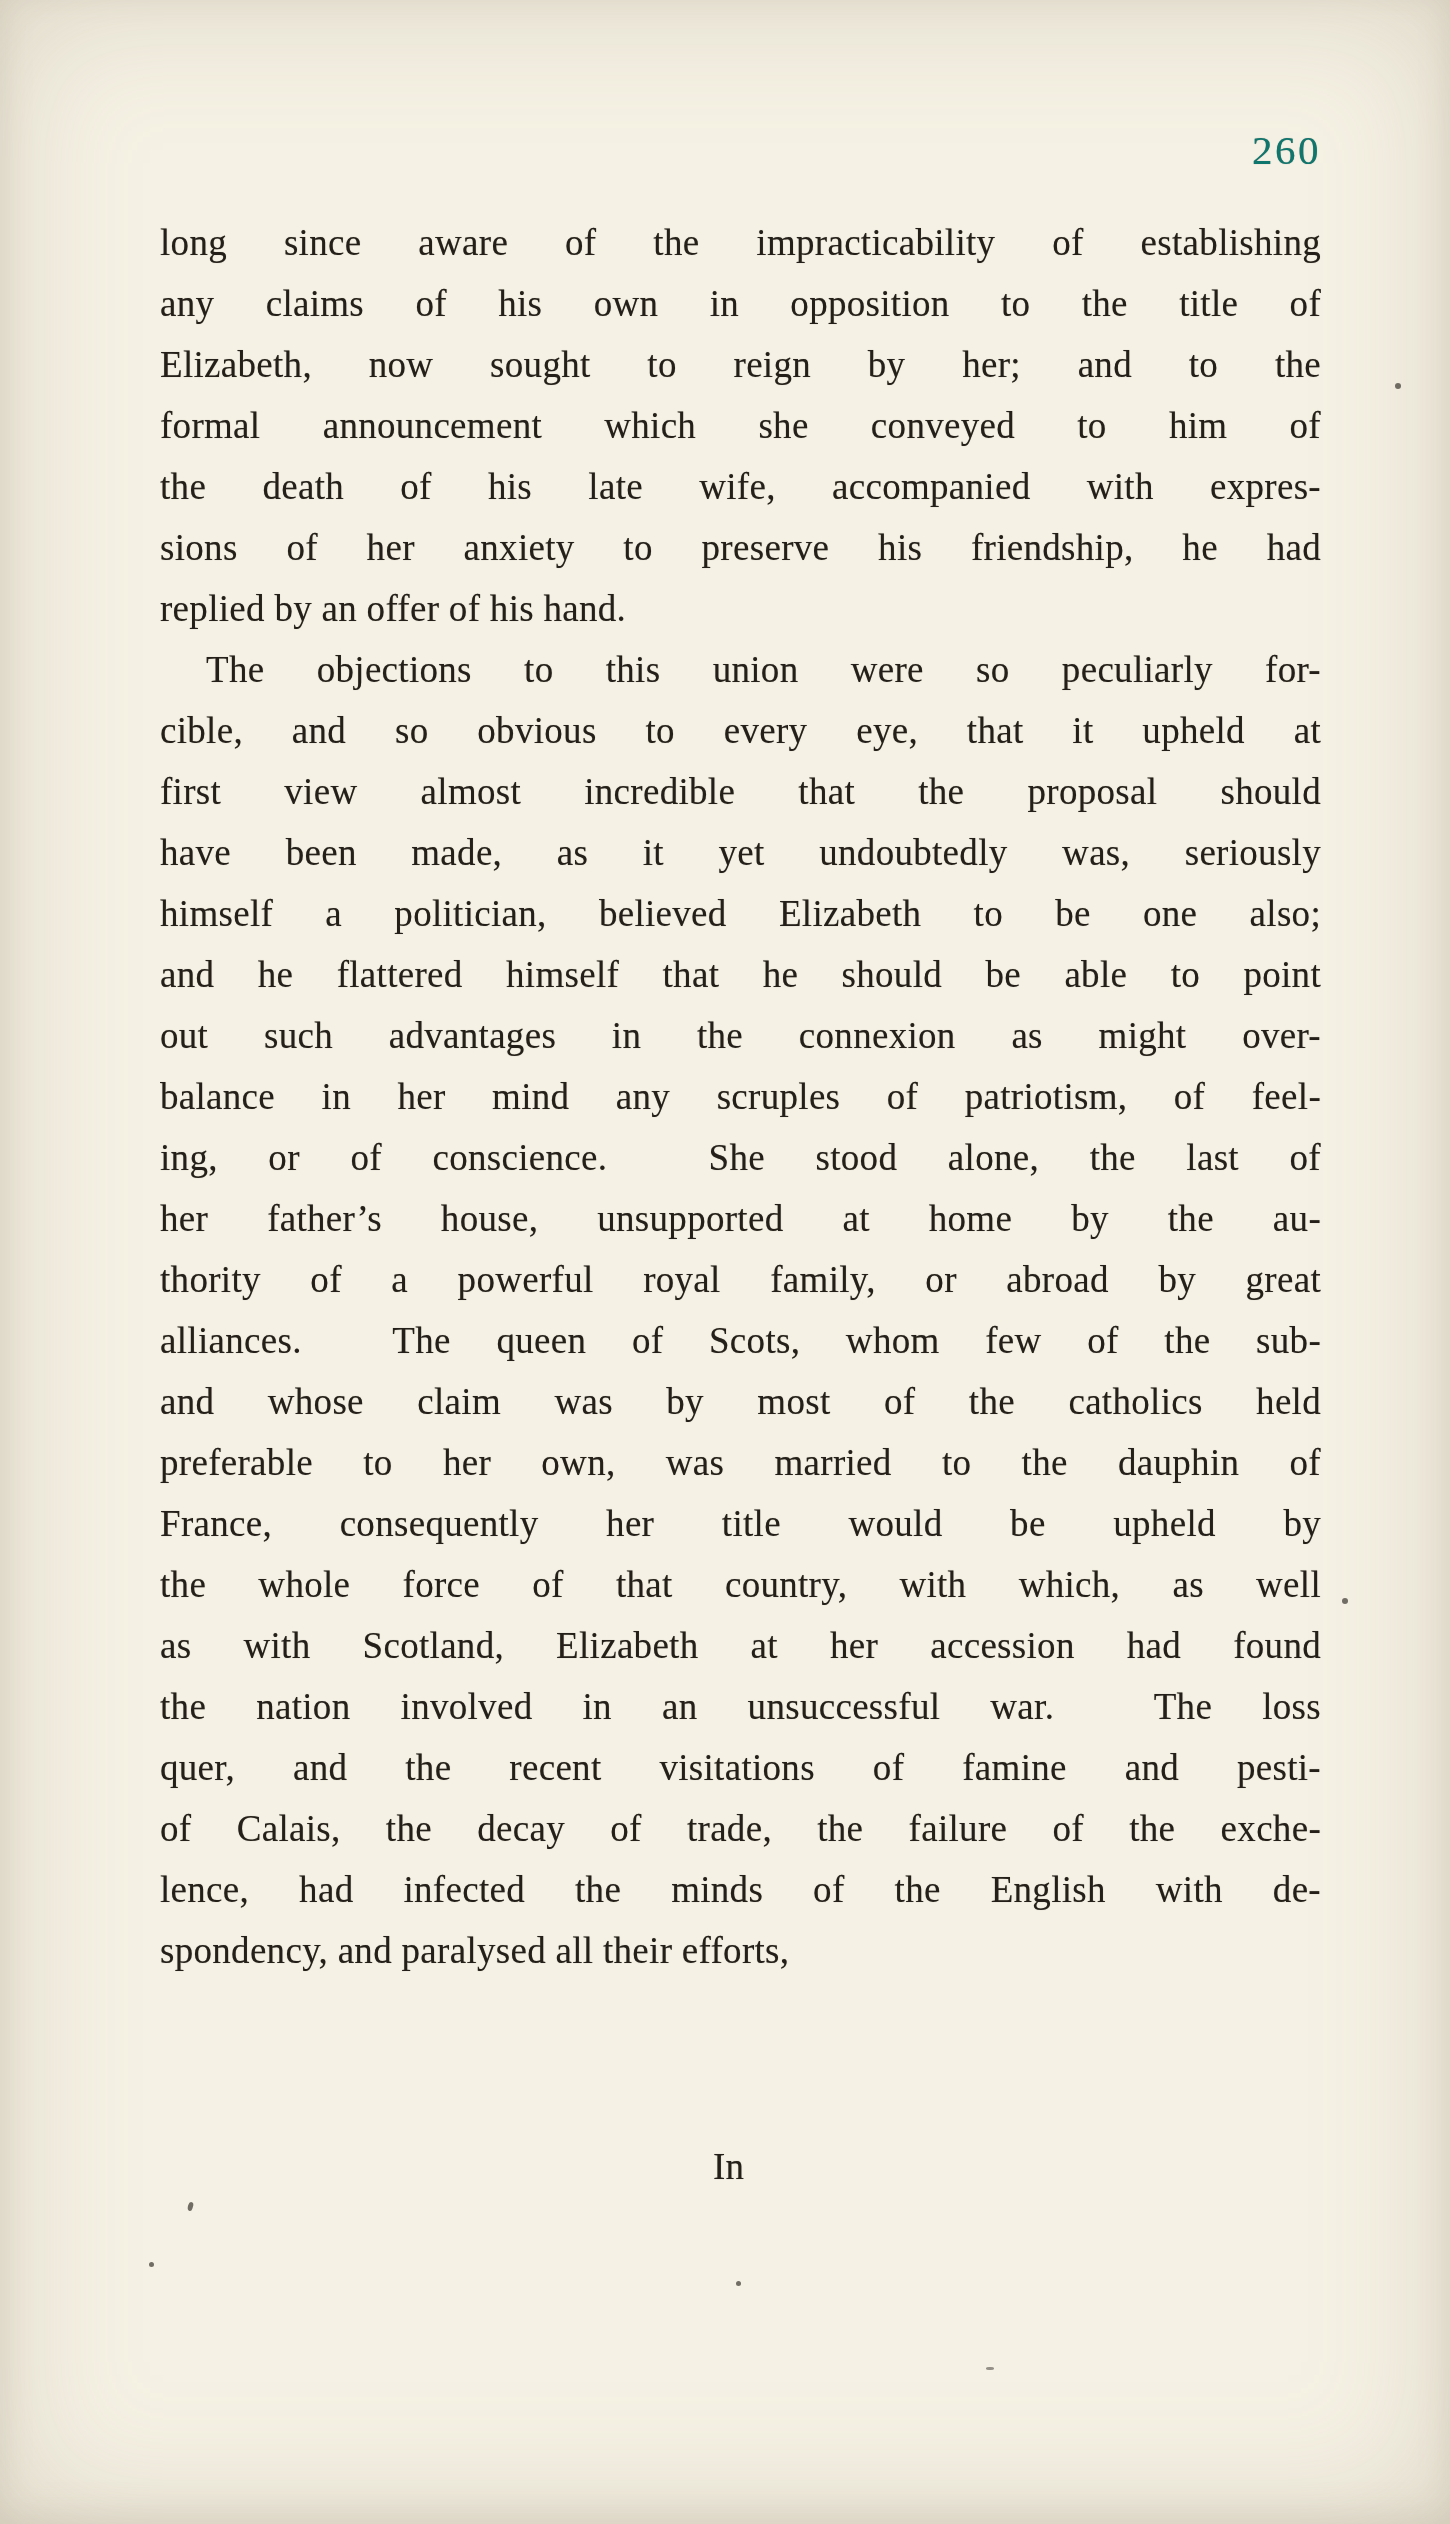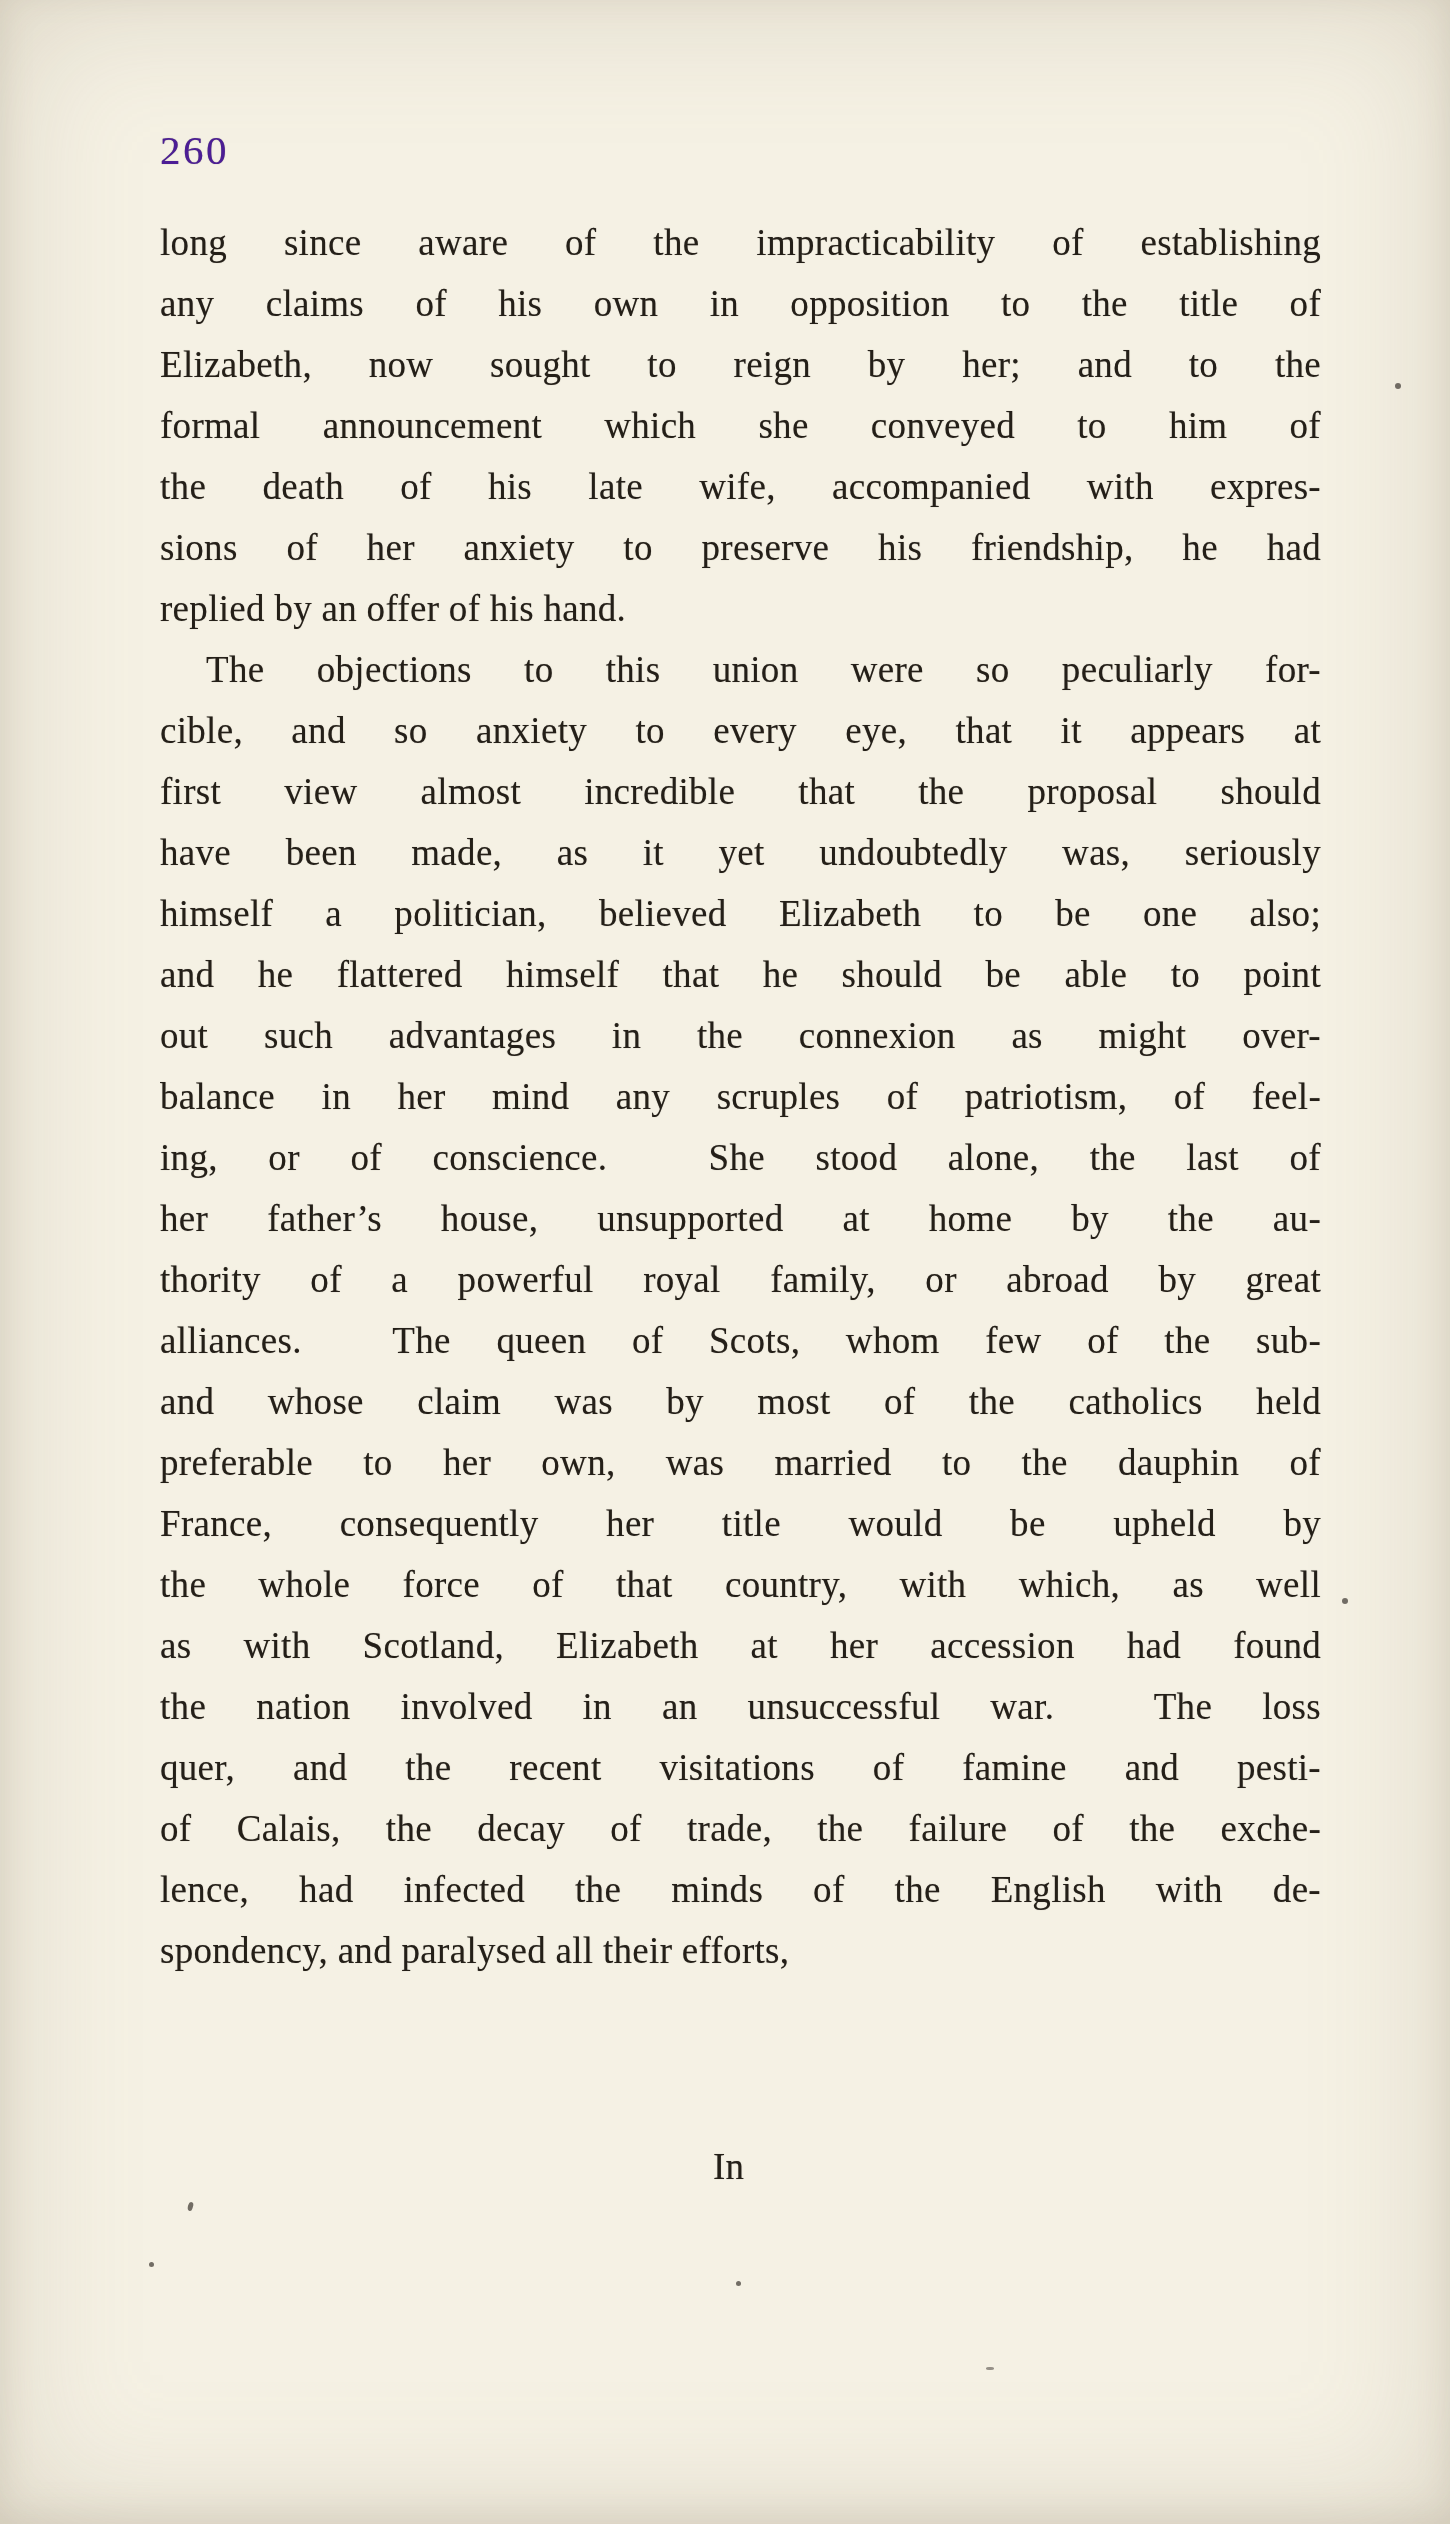--- a/index.html
+++ b/index.html
@@ -28,10 +28,10 @@
     top: 126px;
     left: 160px;
     width: 1161px;
-    text-align: left;
+    text-align: right;
     font-size: 41px;
     letter-spacing: 2.5px;
-    color: #4c1d95;
+    color: #0f766e;
     text-shadow: 0 0 0.8px rgba(32, 27, 20, 0.45);
   }
   .text-block {

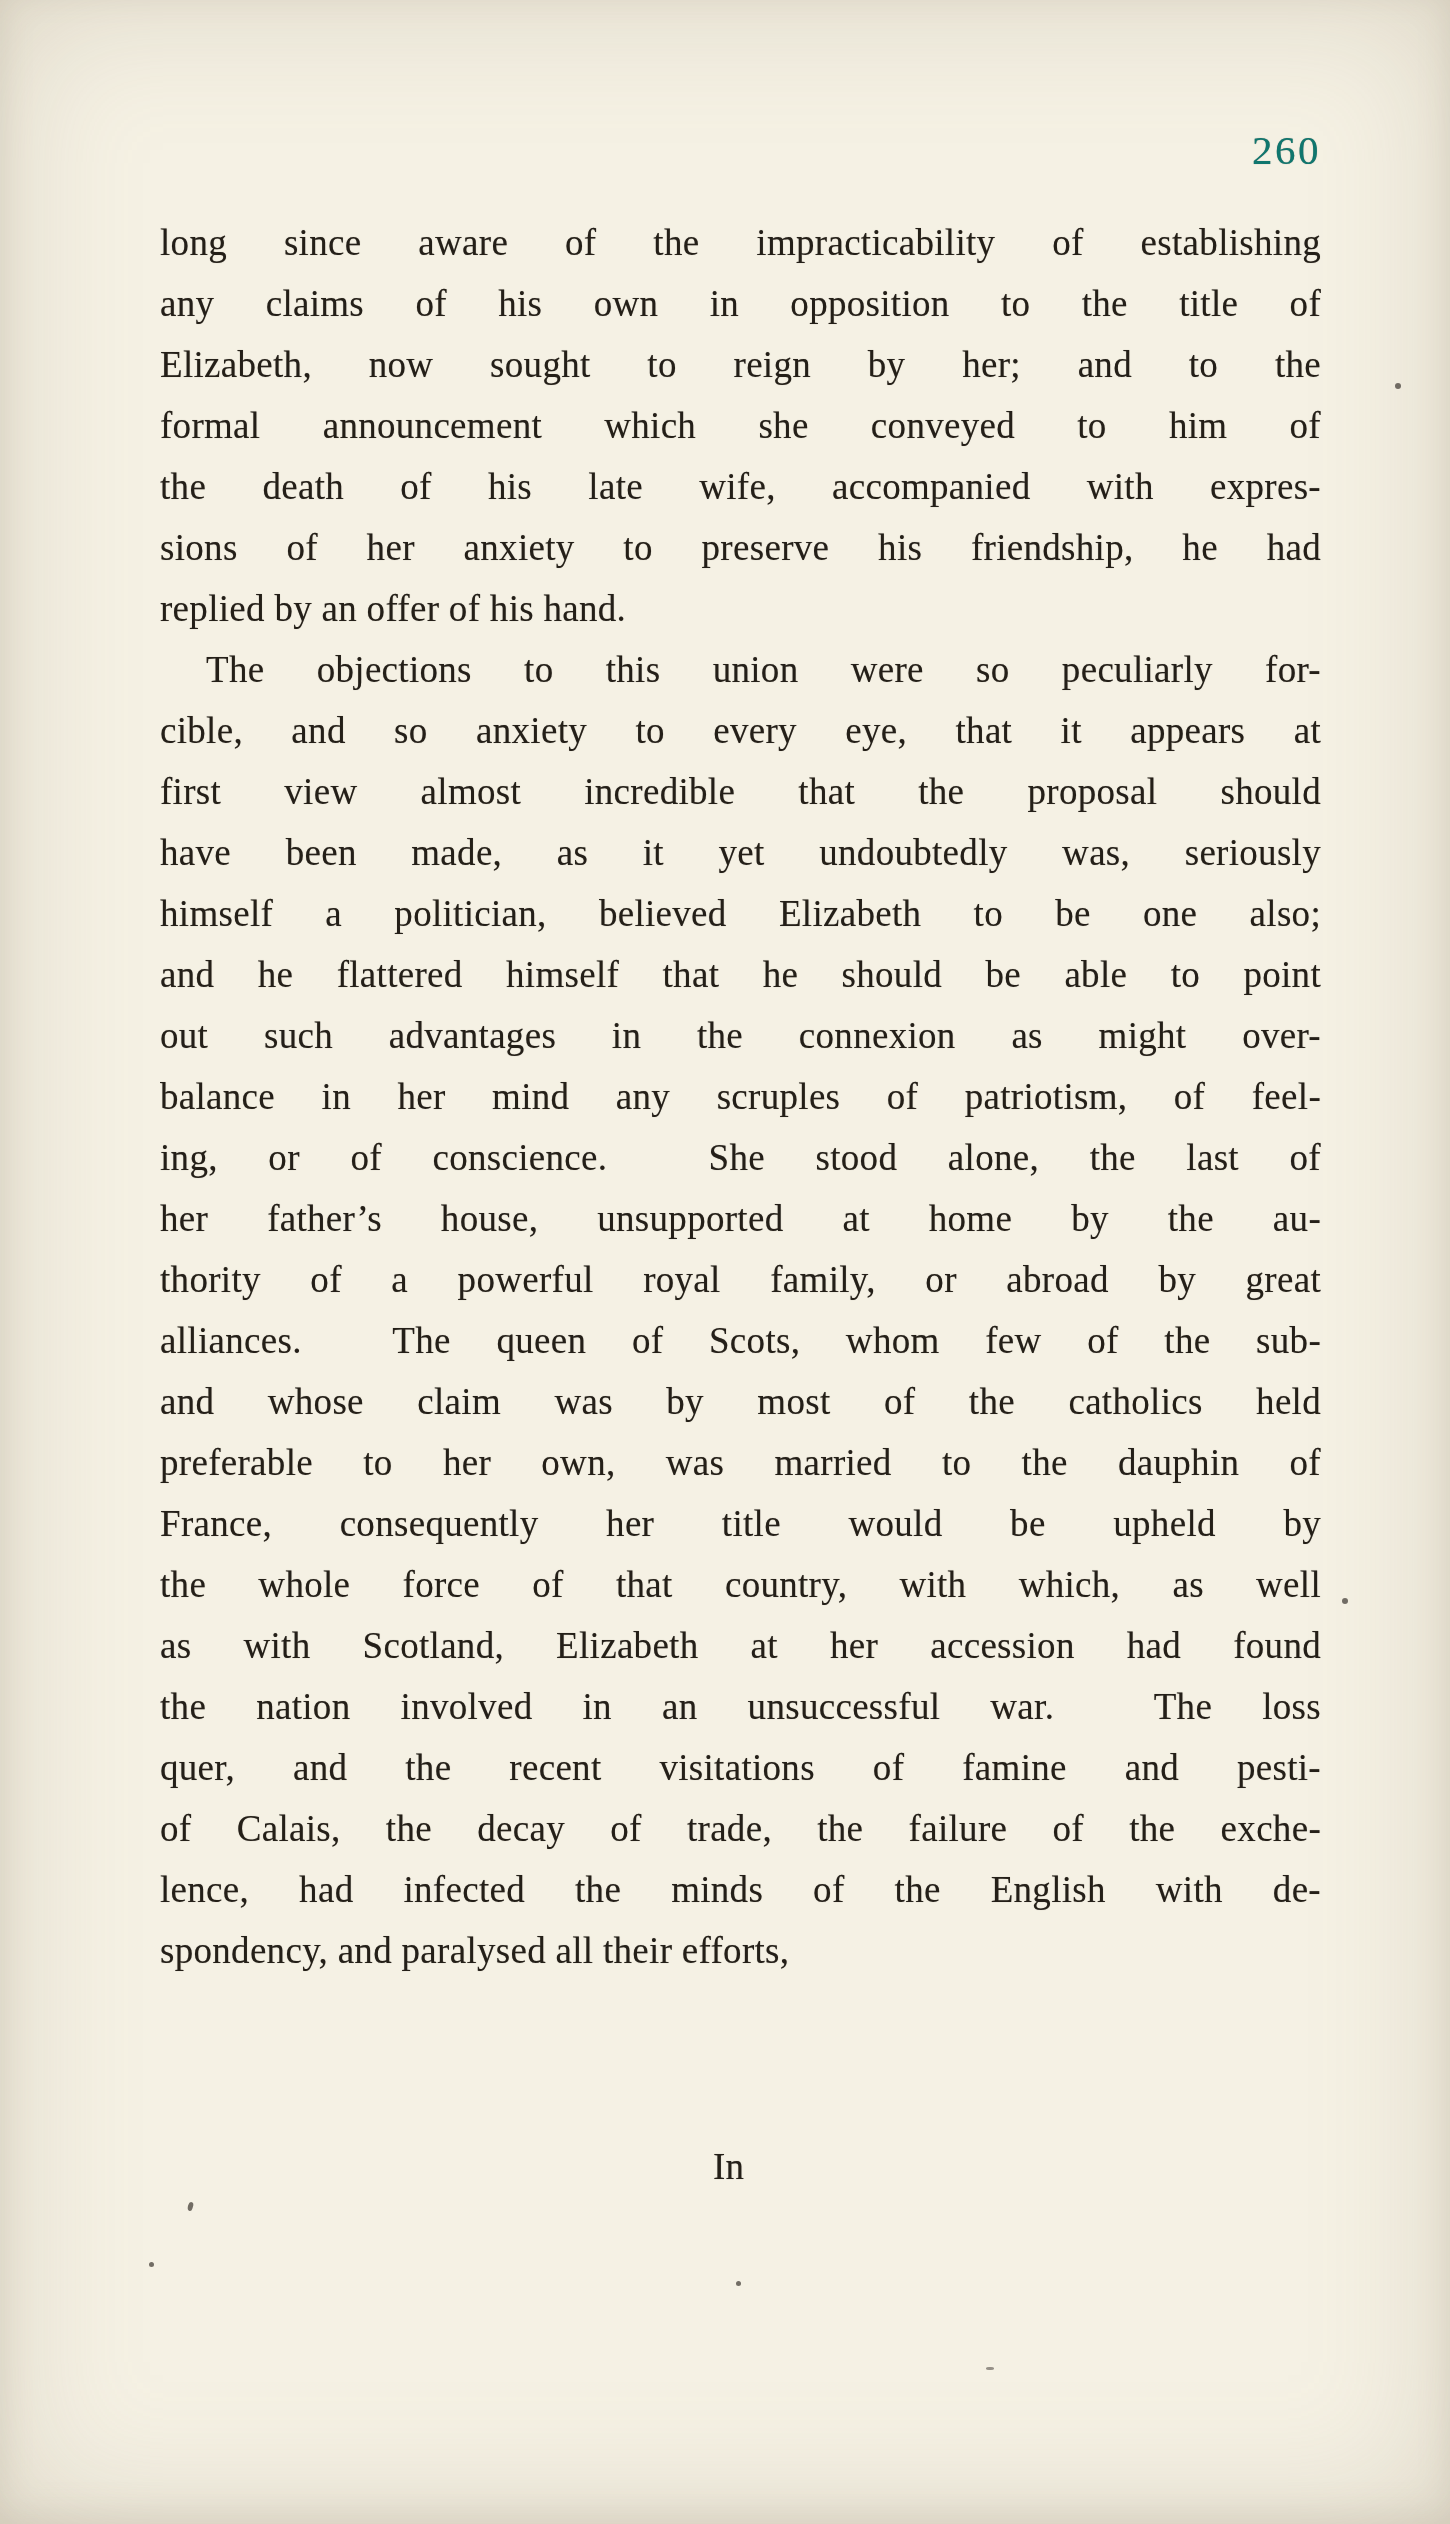--- a/index.html
+++ b/index.html
@@ -100,7 +100,7 @@
       </div>
       <div class="paragraph">
         <div class="line indent">The objections to this union were so peculiarly for-</div>
-        <div class="line">cible, and so anxiety to every eye, that it appears at</div>
+        <div class="line">cible, and so obvious to every eye, that it upheld at</div>
         <div class="line">first view almost incredible that the proposal should</div>
         <div class="line">have been made, as it yet undoubtedly was, seriously</div>
         <div class="line">himself a politician, believed Elizabeth to be one also;</div>

